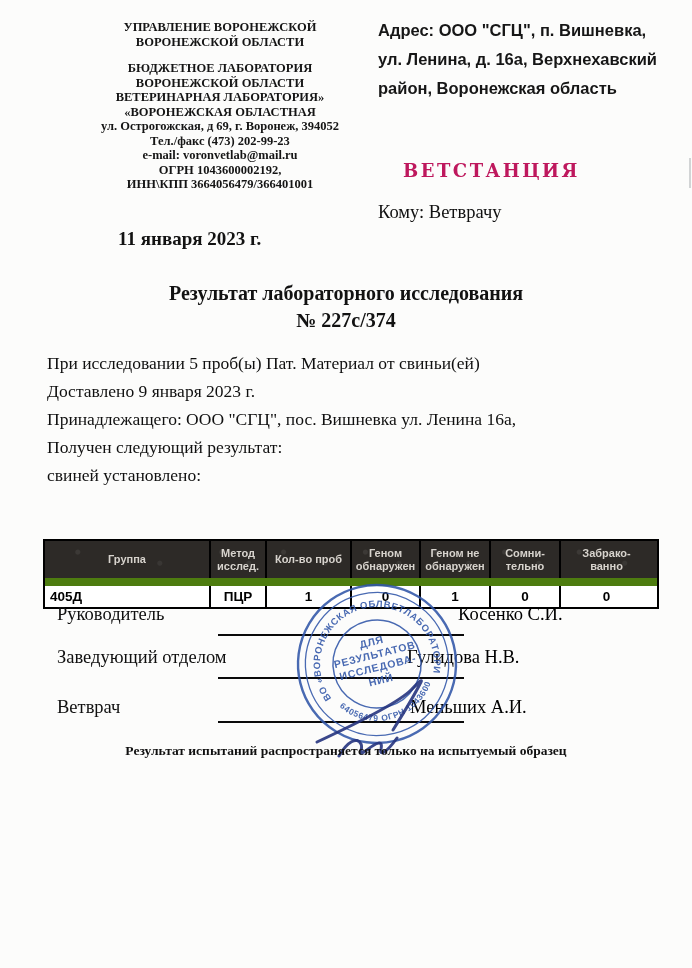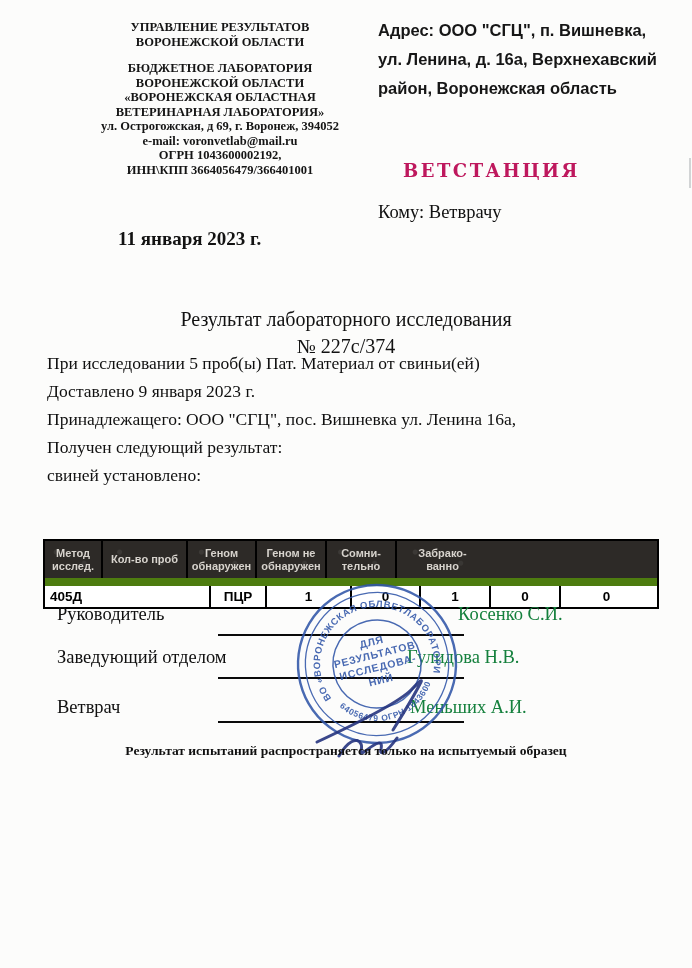--- a/index.html
+++ b/index.html
@@ -95,7 +95,7 @@
 
   <div class="org-block">
     <div class="grp1">
-      <div>УПРАВЛЕНИЕ РЕЗУЛЬТАТОВ</div>
+      <div>УПРАВЛЕНИЕ ВОРОНЕЖСКОЙ</div>
       <div>ВОРОНЕЖСКОЙ ОБЛАСТИ</div>
     </div>
     <div class="grp2">

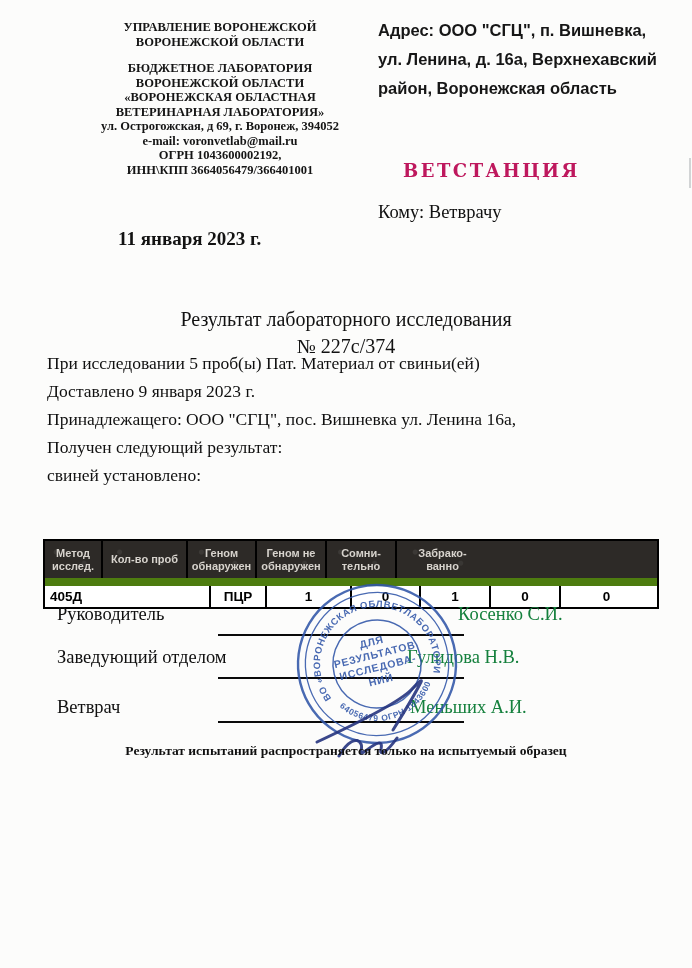--- a/index.html
+++ b/index.html
@@ -101,8 +101,8 @@
     <div class="grp2">
       <div>БЮДЖЕТНОЕ ЛАБОРАТОРИЯ</div>
       <div>ВОРОНЕЖСКОЙ ОБЛАСТИ</div>
+      <div>ВЕТЕРИНАРНАЯ ЛАБОРАТОРИЯ»</div>
       <div>«ВОРОНЕЖСКАЯ ОБЛАСТНАЯ</div>
-      <div>ВЕТЕРИНАРНАЯ ЛАБОРАТОРИЯ»</div>
       <div>ул. Острогожская, д 69, г. Воронеж, 394052</div>
       <div>e-mail:  voronvetlab@mail.ru</div>
       <div>ОГРН 1043600002192,</div>

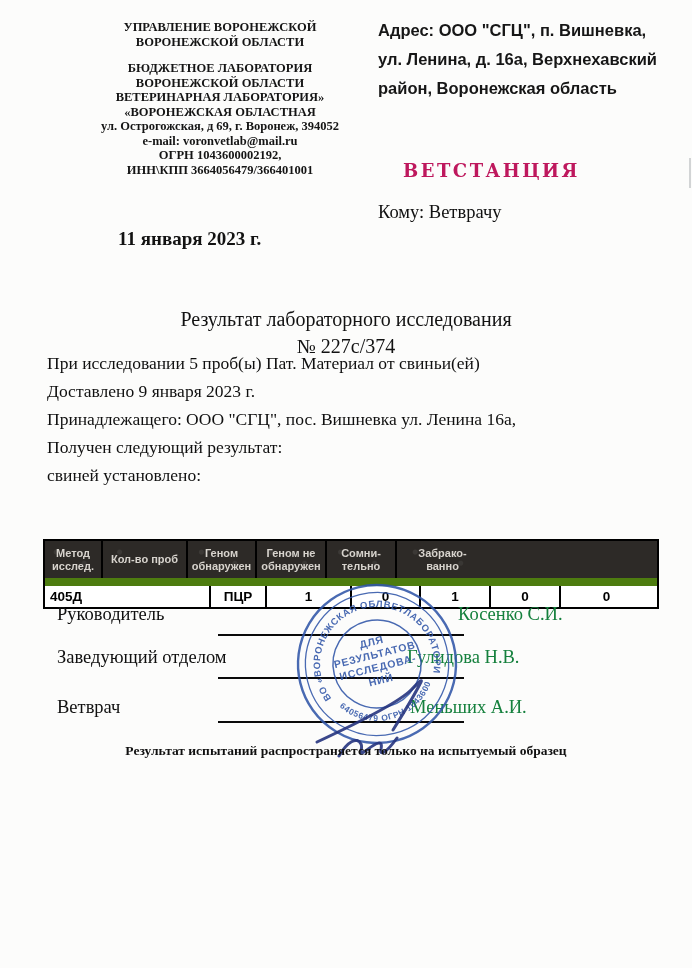--- a/index.html
+++ b/index.html
@@ -104,6 +104,7 @@
       <div>ВЕТЕРИНАРНАЯ ЛАБОРАТОРИЯ»</div>
       <div>«ВОРОНЕЖСКАЯ ОБЛАСТНАЯ</div>
       <div>ул. Острогожская, д 69, г. Воронеж, 394052</div>
+      <div>Тел./факс  (473) 202-99-23</div>
       <div>e-mail:  voronvetlab@mail.ru</div>
       <div>ОГРН 1043600002192,</div>
       <div>ИНН\КПП 3664056479/366401001</div>

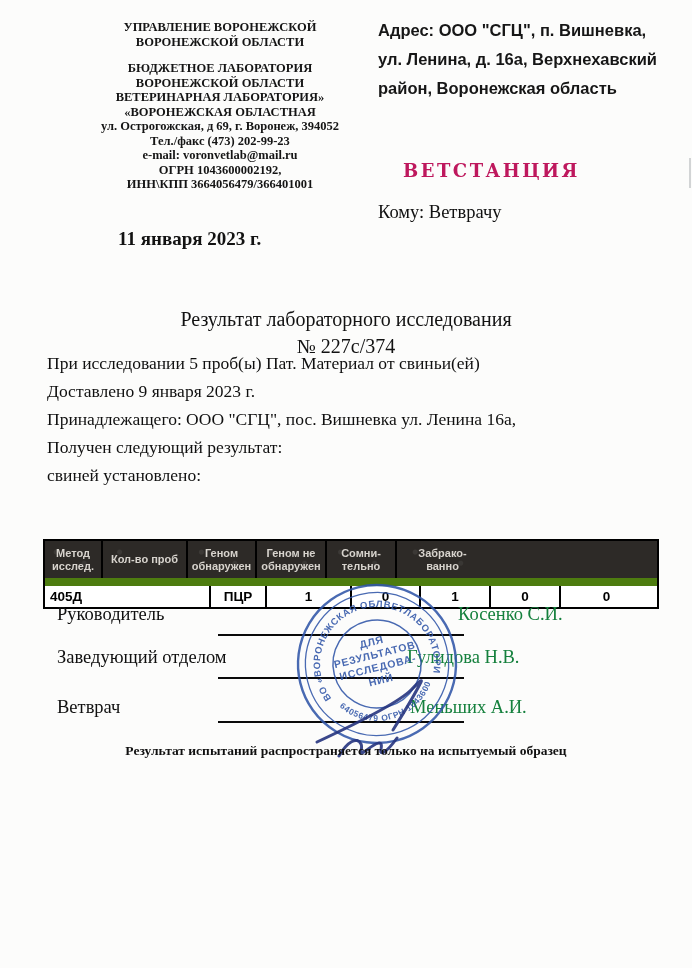--- a/index.html
+++ b/index.html
@@ -41,7 +41,7 @@
   
   .title{
     position:absolute;left:0;top:280px;width:692px;
-    text-align:center;font-weight:normal;font-size:20px;line-height:27px;margin-top:26px;
+    text-align:center;font-weight:bold;font-size:20px;line-height:27px;
   }
   
   .body-text{

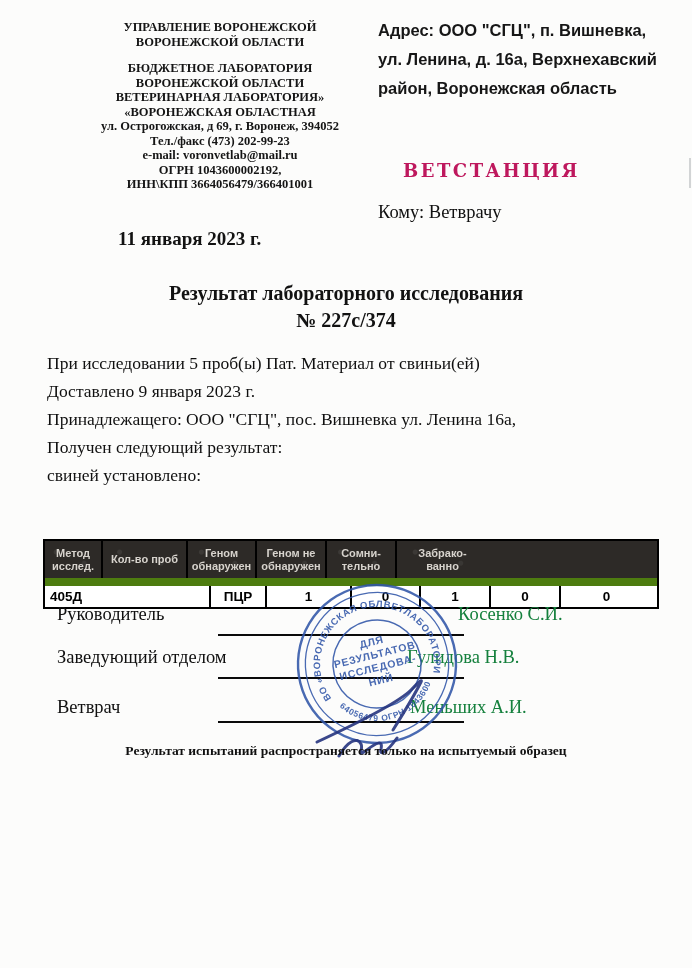--- a/index.html
+++ b/index.html
@@ -136,6 +136,9 @@
 
   <div class="res-table">
     <div class="hrow">
+      <div class="cell c0">
+        <span>Группа</span>
+      </div>
       <div class="cell c1">
         <span>Метод</span>
         <span>исслед.</span>

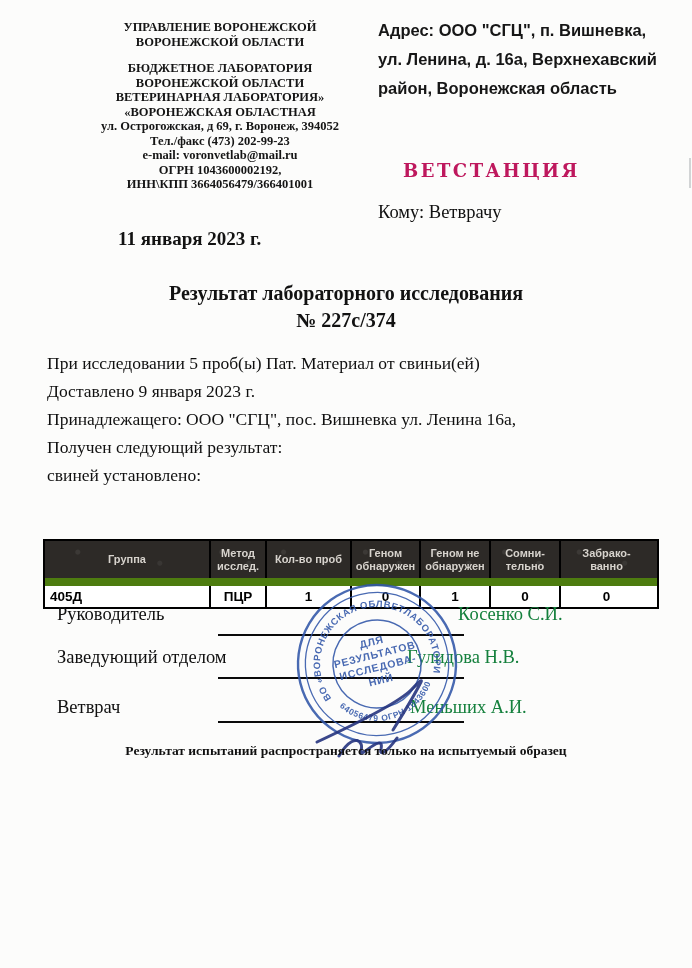--- a/index.html
+++ b/index.html
@@ -76,7 +76,7 @@
   .drow .c0{align-items:flex-start;padding-left:5px;}
   
   .sig-role{position:absolute;left:57px;font-size:18.5px;color:#101010;}
-  .sig-name{position:absolute;font-size:18.5px;color:#15803d;}
+  .sig-name{position:absolute;font-size:18.5px;color:#000000;}
   .sig-line{position:absolute;left:218px;width:246px;height:2px;background:#0a0a0a;}
   
   .footer{

